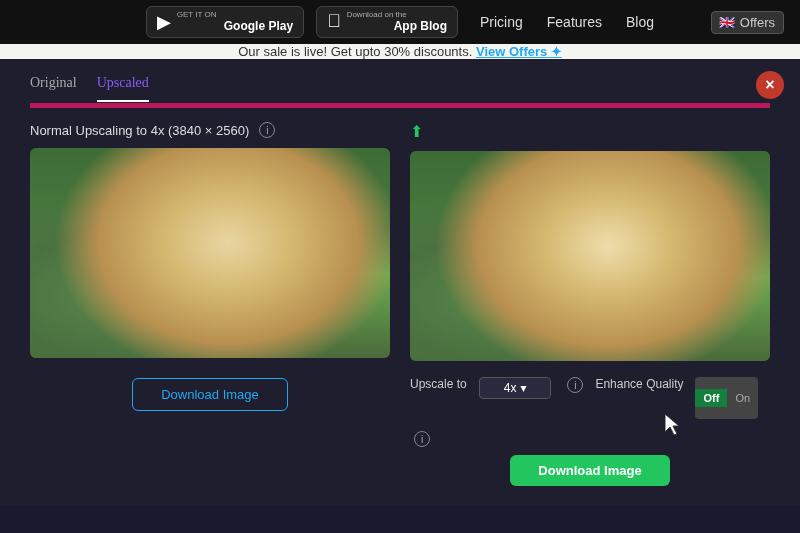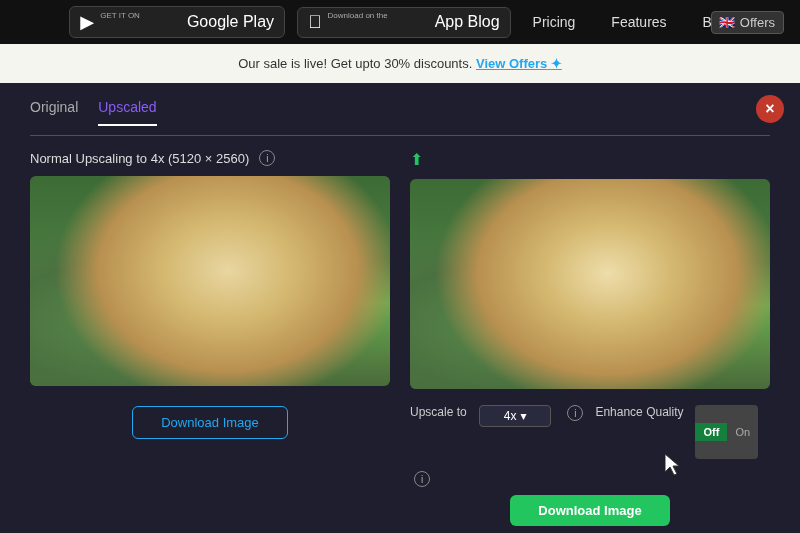--- a/index.html
+++ b/index.html
@@ -43,7 +43,7 @@
 
     .nav-btn .btn-text {
       display: flex;
-      flex-direction: row;
+      flex-direction: column;
     }
 
     .nav-btn .btn-text .small {

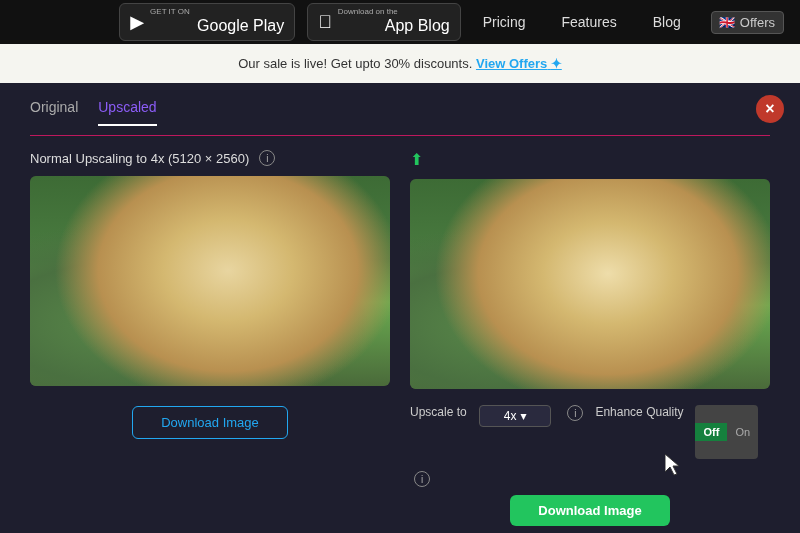--- a/index.html
+++ b/index.html
@@ -53,8 +53,8 @@
     }
 
     .nav-btn .btn-text .big {
-      font-size: 16px;
-      font-weight: 400;
+      font-size: 12px;
+      font-weight: 700;
       line-height: 1.2;
       margin-left: 47px;
     }

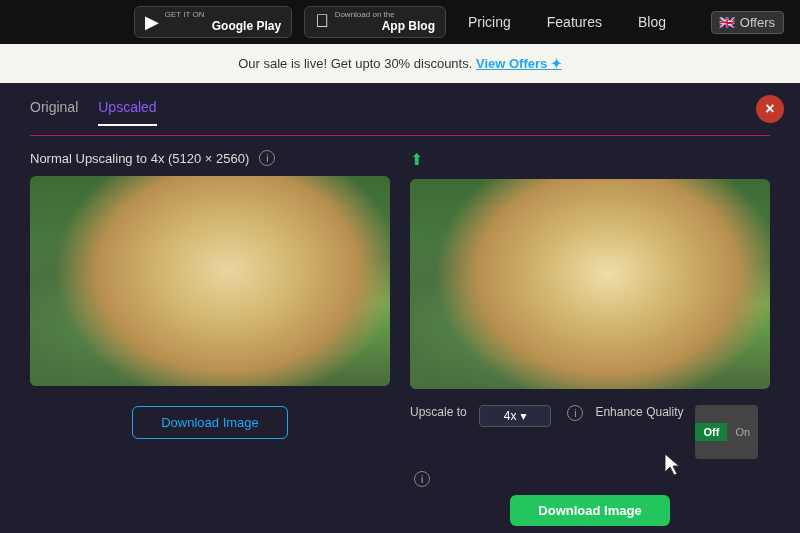--- a/index.html
+++ b/index.html
@@ -62,7 +62,7 @@
     .nav-links {
       display: flex;
       align-items: center;
-      gap: 36px;
+      gap: 24px;
       margin-left: 10px;
     }
 

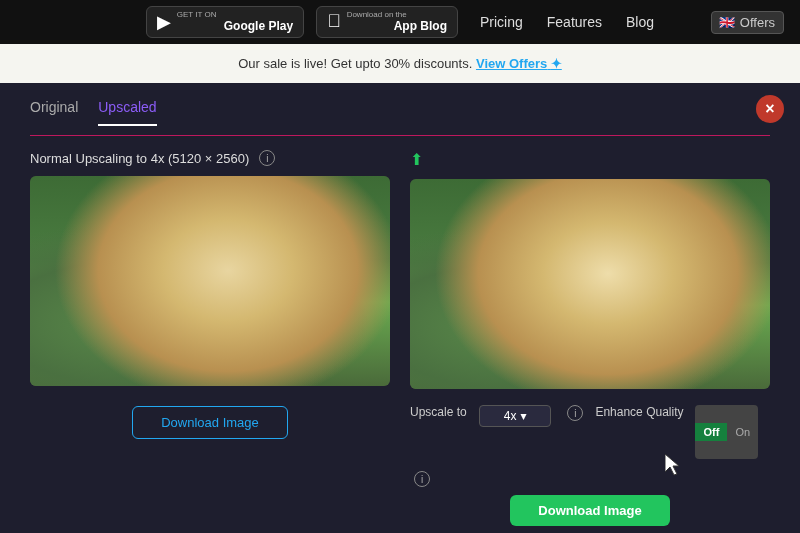--- a/index.html
+++ b/index.html
@@ -91,7 +91,7 @@
     .sale-banner {
       background: #f5f5f0;
       text-align: center;
-      padding: 12px;
+      padding: 0;
       font-size: 13px;
       color: #333;
     }

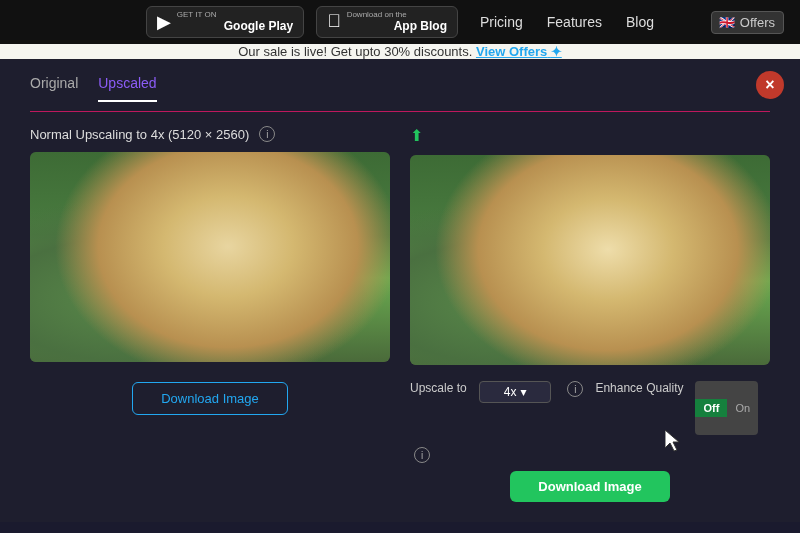--- a/index.html
+++ b/index.html
@@ -134,8 +134,9 @@
       display: flex;
       gap: 20px;
       margin-bottom: 14px;
-      border-bottom: 1px solid #be185d;
-      padding-bottom: 16px;
+      border-bottom: 5px solid #be185d;
+      padding-bottom: 8px;
+      font-family: Liberation Serif, serif;
     }
 
     .tab {

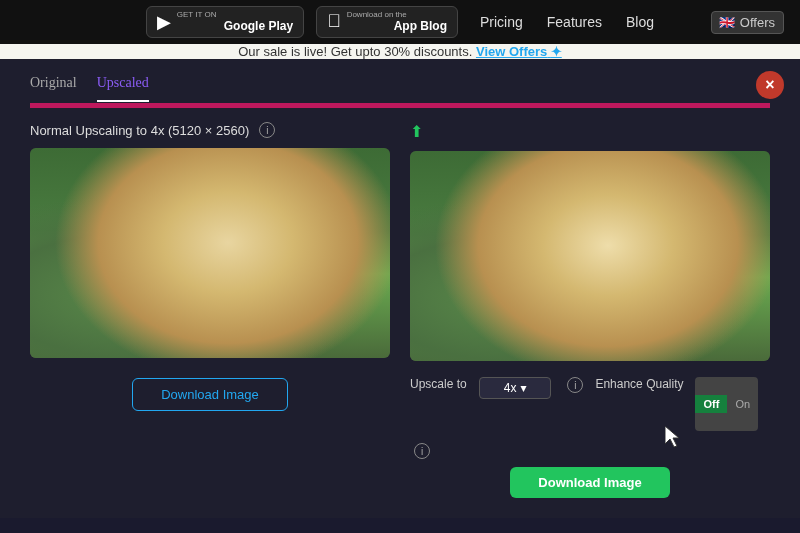--- a/index.html
+++ b/index.html
@@ -371,7 +371,7 @@
 
     <div class="col">
       <div class="col-header">
-        <span>Normal Upscaling to 4x (5120 × 2560)</span>
+        <span>Normal Upscaling to 4x (3840 × 2560)</span>
         <span class="info-icon">i</span>
       </div>
       <div class="image-box">

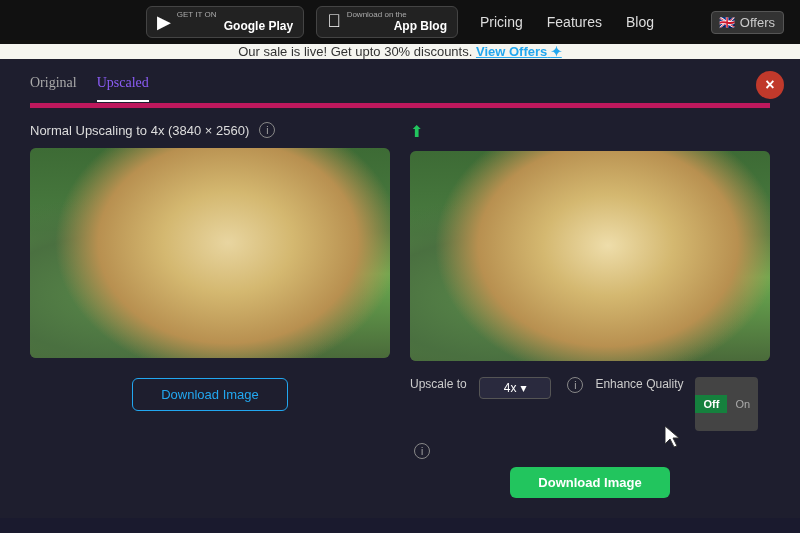--- a/index.html
+++ b/index.html
@@ -268,7 +268,7 @@
     .toggle-on {
       background: transparent;
       color: #aaa;
-      padding: 21px 8px;
+      padding: 15px 8px;
     }
 
     

